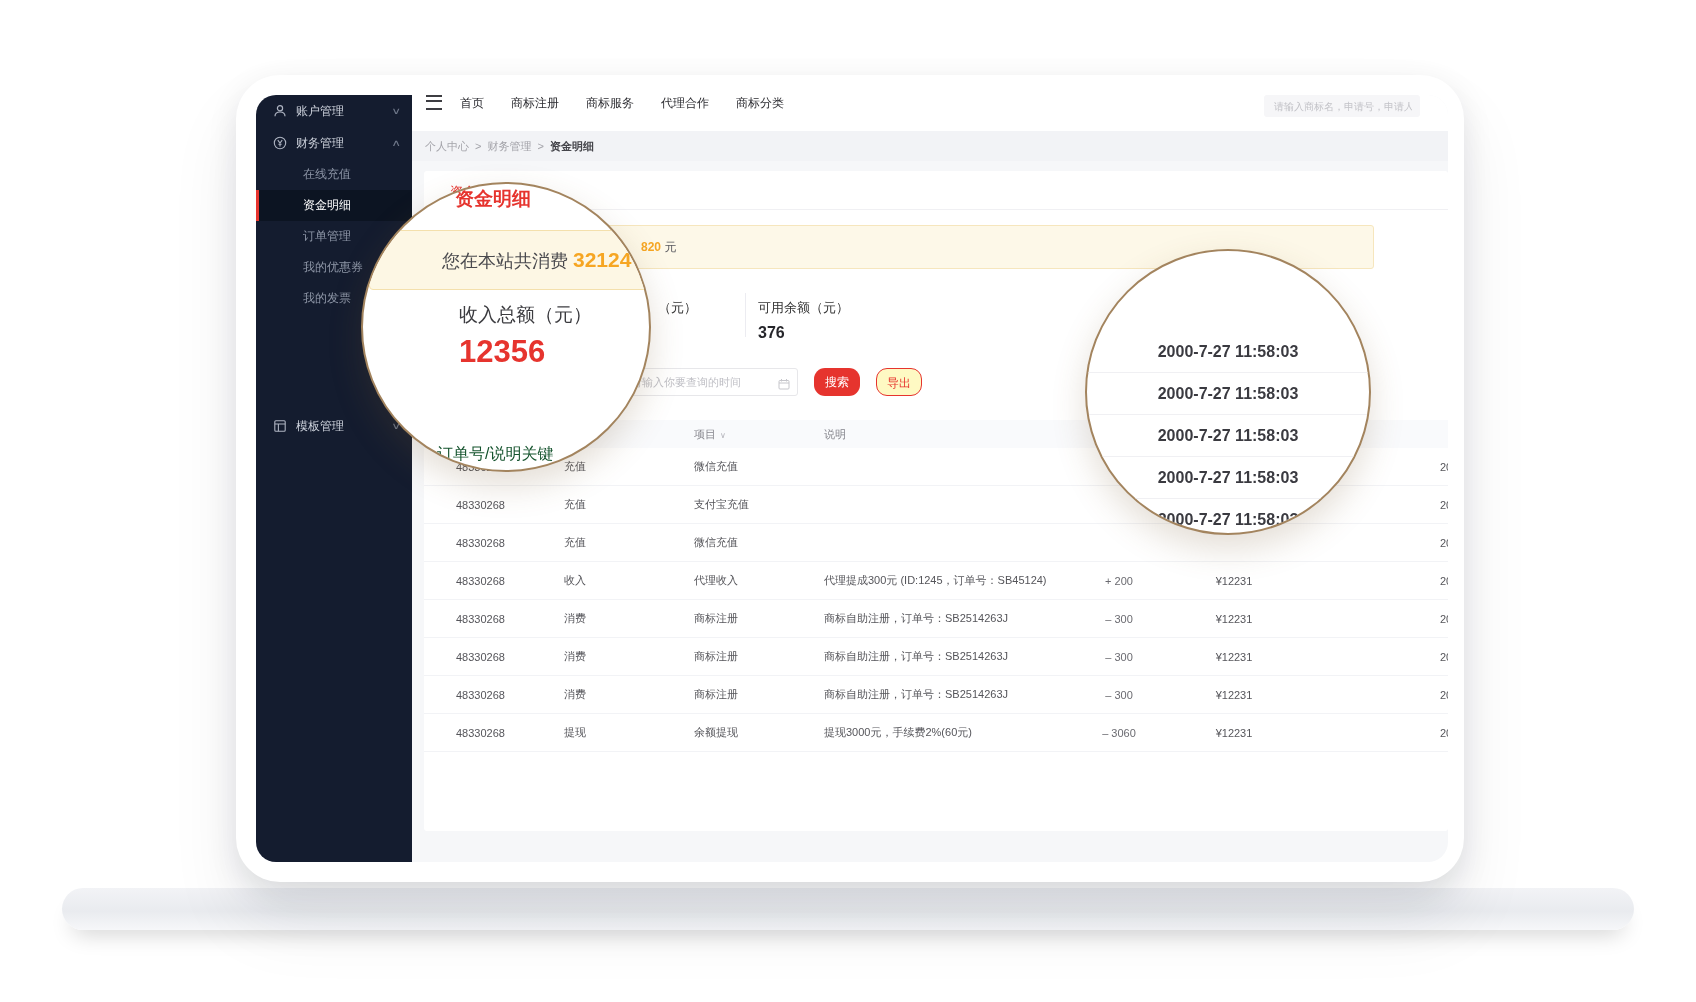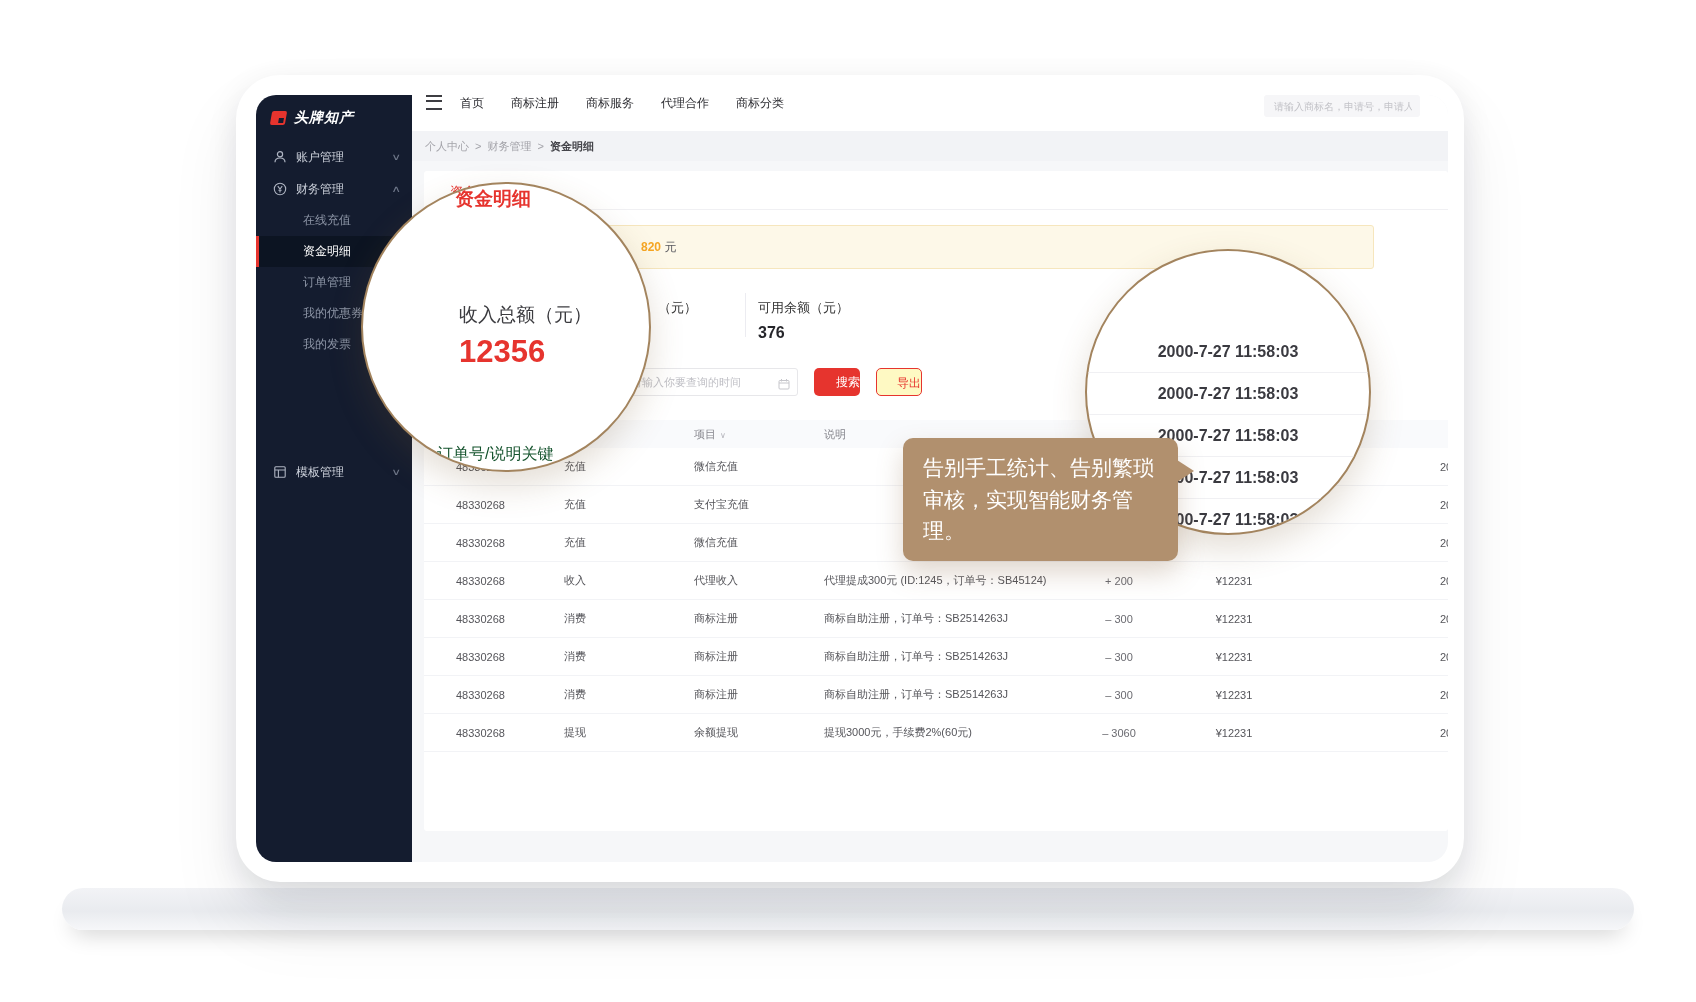--- a/index.html
+++ b/index.html
@@ -112,10 +112,6 @@
     <div class="screen">
 
       <aside class="sidebar">
-        <div class="logo">
-          <span class="logo-mark"></span>
-          <span class="logo-text">头牌知产</span>
-        </div>
         <nav id="sidebar-menu">
             <div class="group">
               <div class="m-item">

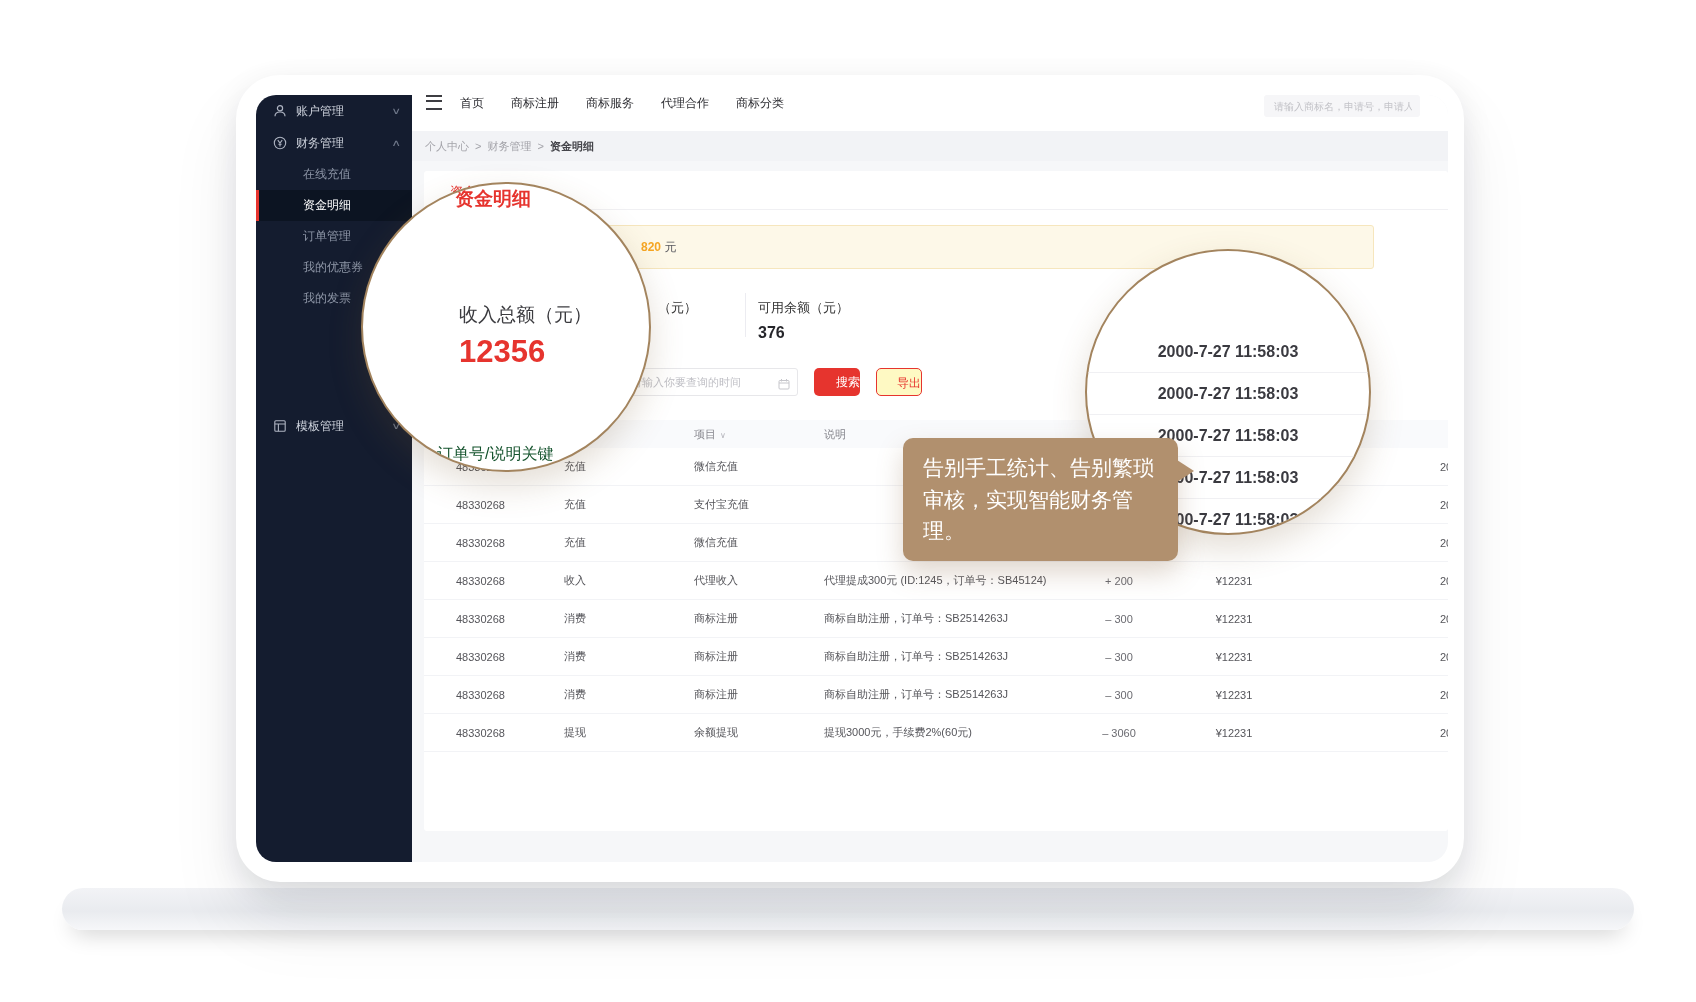--- a/index.html
+++ b/index.html
@@ -314,6 +314,11 @@
 
   <div class="circle c-left">
     <span class="cl-tab">资金明细</span>
+    <div class="cl-banner">
+      <span>您在本站共消费</span>
+      <span class="orange">32124</span>
+      <span>元</span>
+    </div>
     <div class="cl-stat-label">收入总额（元）</div>
     <div class="cl-stat-value">12356</div>
     <div class="cl-input">订单号/说明关键</div>

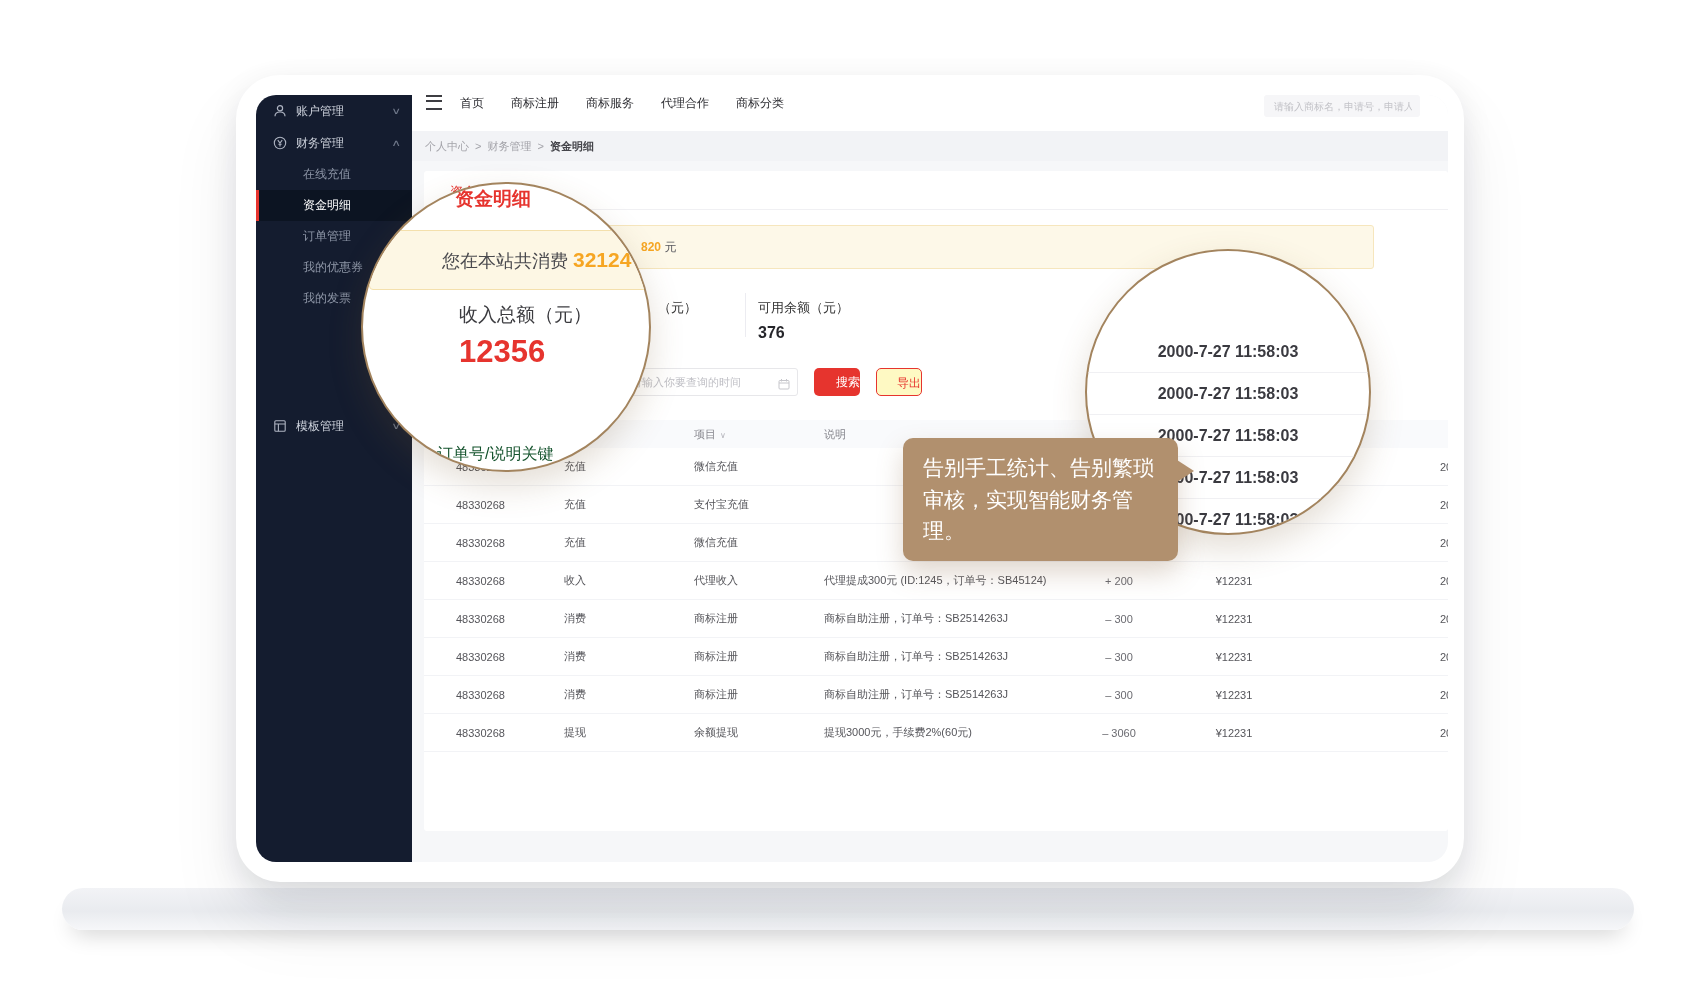--- a/index.html
+++ b/index.html
@@ -63,7 +63,7 @@
     padding:0 26px 0 10px;color:#555;outline:none;box-sizing:border-box;background:#fff;}
   .kw-input::placeholder,.time-input::placeholder{color:#bfbfc5;}
   .cal-icon{position:absolute;right:8px;top:8px;width:12px;height:12px;}
-  .btn{position:absolute;top:197px;width:46px;height:28px;border-radius:5px;font-size:12px;text-align:right;
+  .btn{position:absolute;top:197px;width:46px;height:28px;border-radius:11px;font-size:12px;text-align:center;
     line-height:28px;cursor:pointer;box-sizing:border-box;}
   .btn-search{left:390px;background:#e6342e;color:#fff;}
   .btn-export{left:452px;background:#fef9c3;border:1px solid #e6342e;color:#e6342e;}

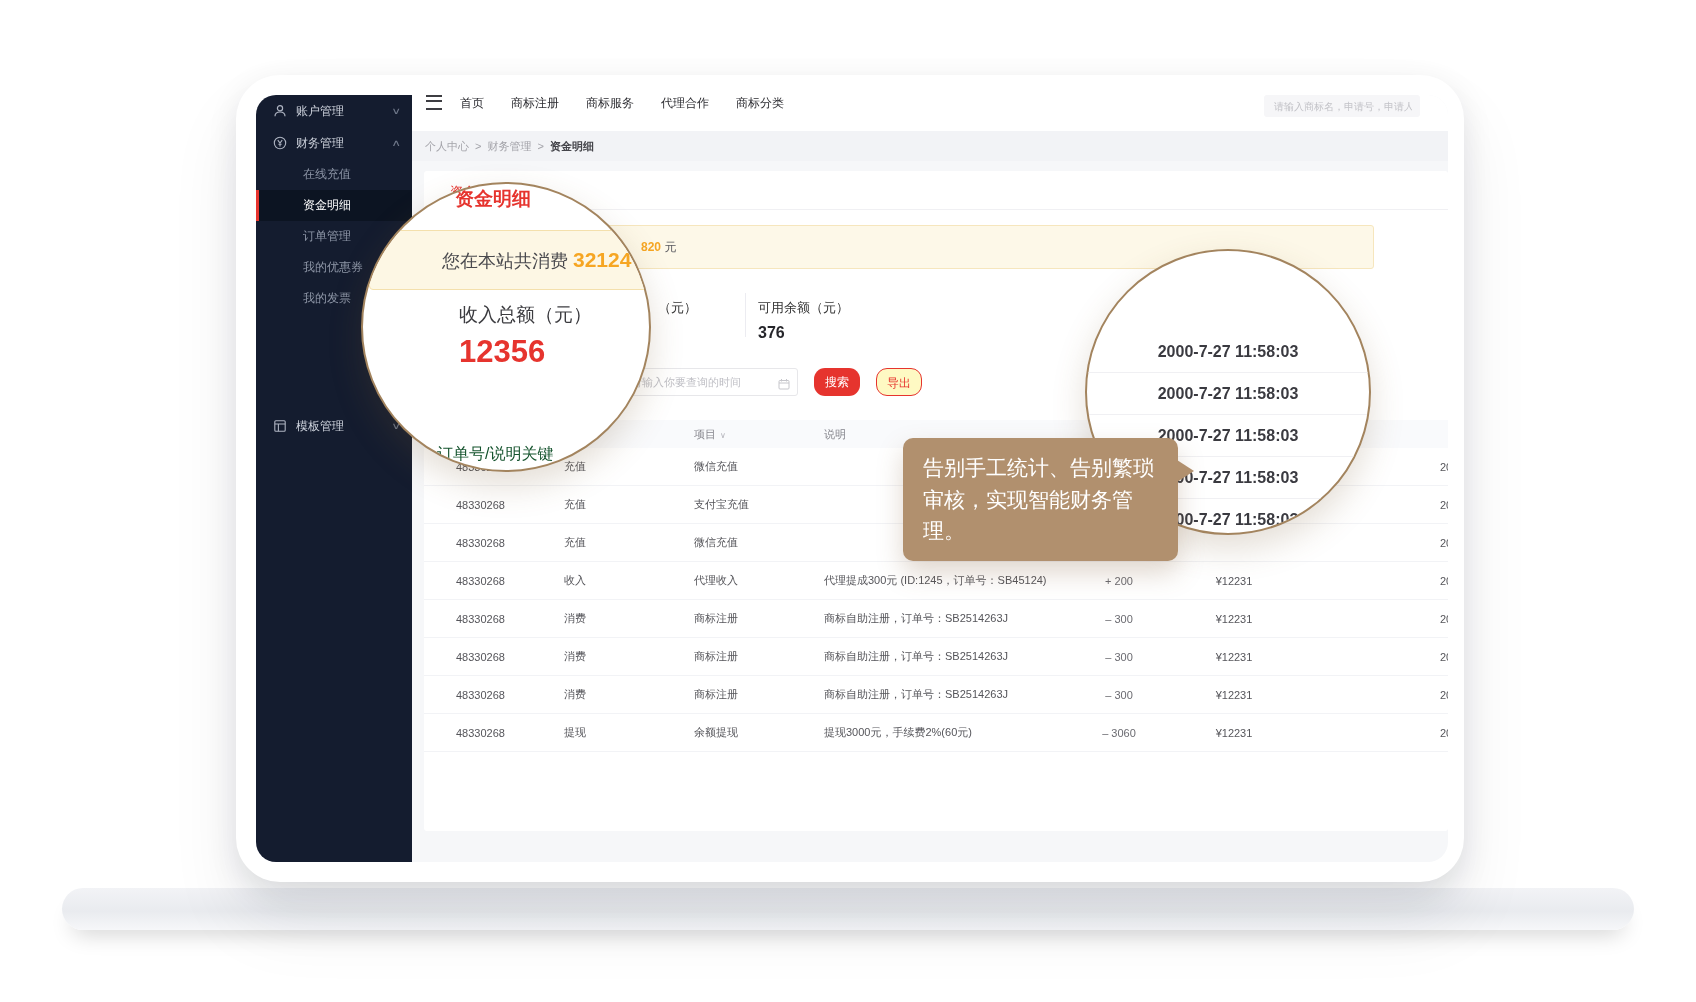--- a/index.html
+++ b/index.html
@@ -334,7 +334,6 @@
       </div>
   </div>
 
-  <div class="callout co-right">告别手工统计、告别繁琐审核，实现智能财务管理。</div>
 </div>
 
 </body></html>

